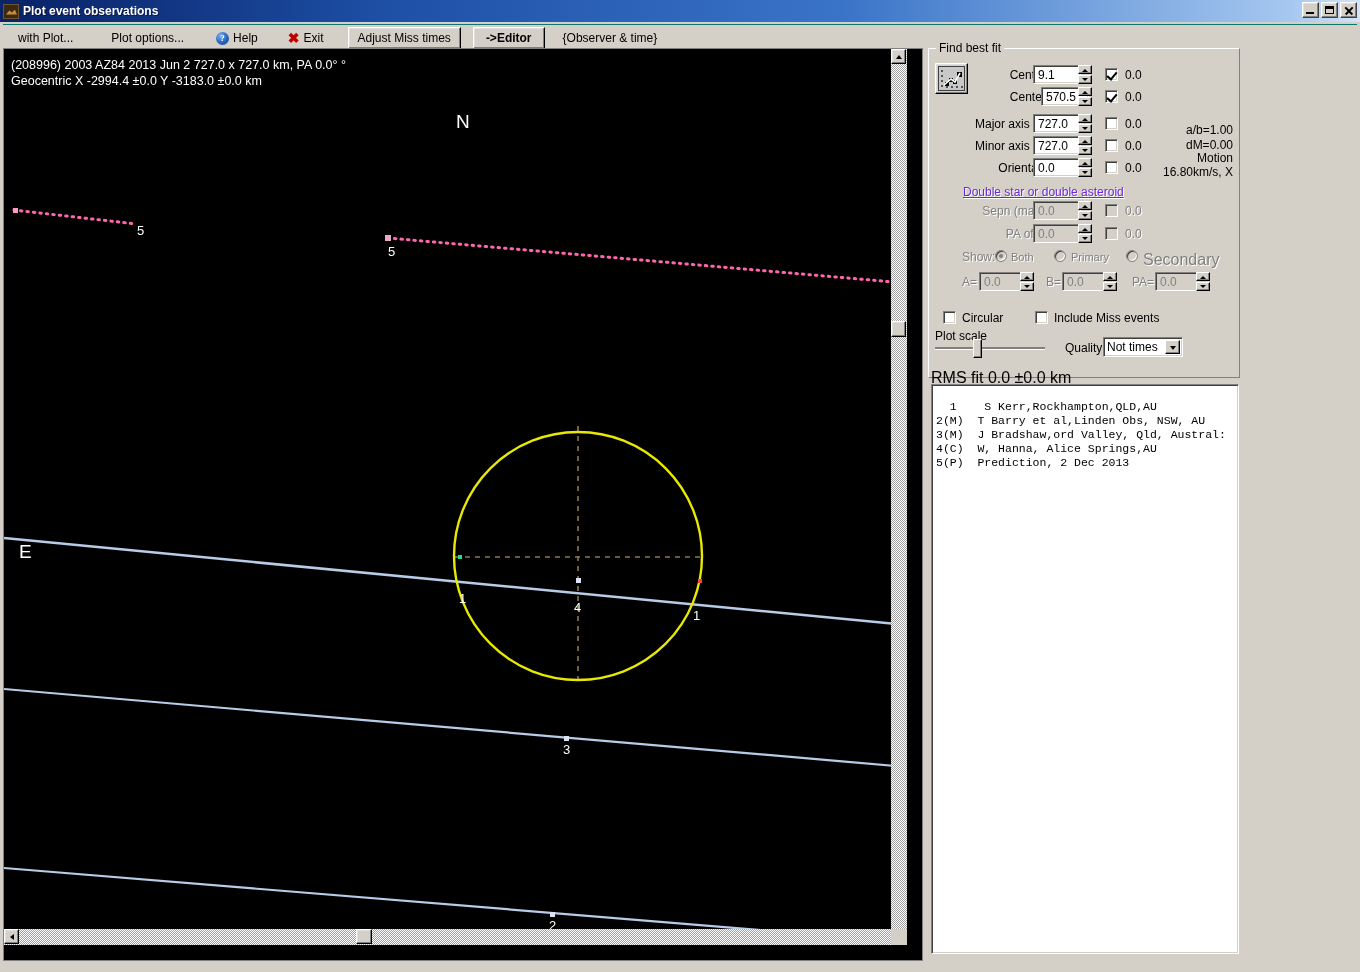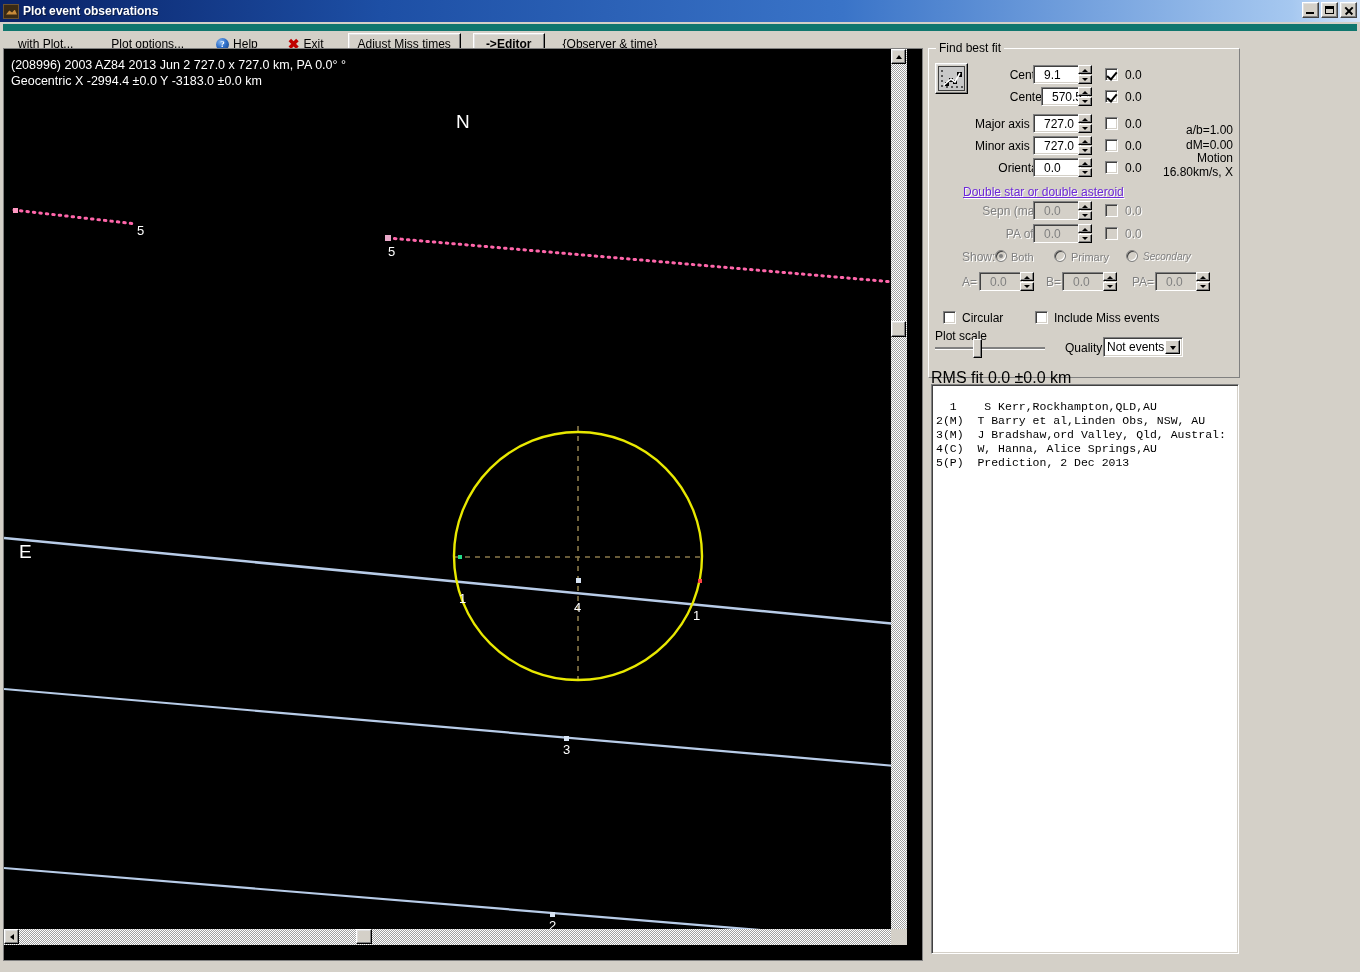--- a/index.html
+++ b/index.html
@@ -60,7 +60,7 @@
   #toolbar {
     position:absolute; left:3px; top:24px; width:1354px; height:26px;
     background:#d4d0c8;
-    border-top:7px solid #0f766e;
+    border-top:1px solid #0f766e;
     display:flex; align-items:center;
   }
   .tb-item {

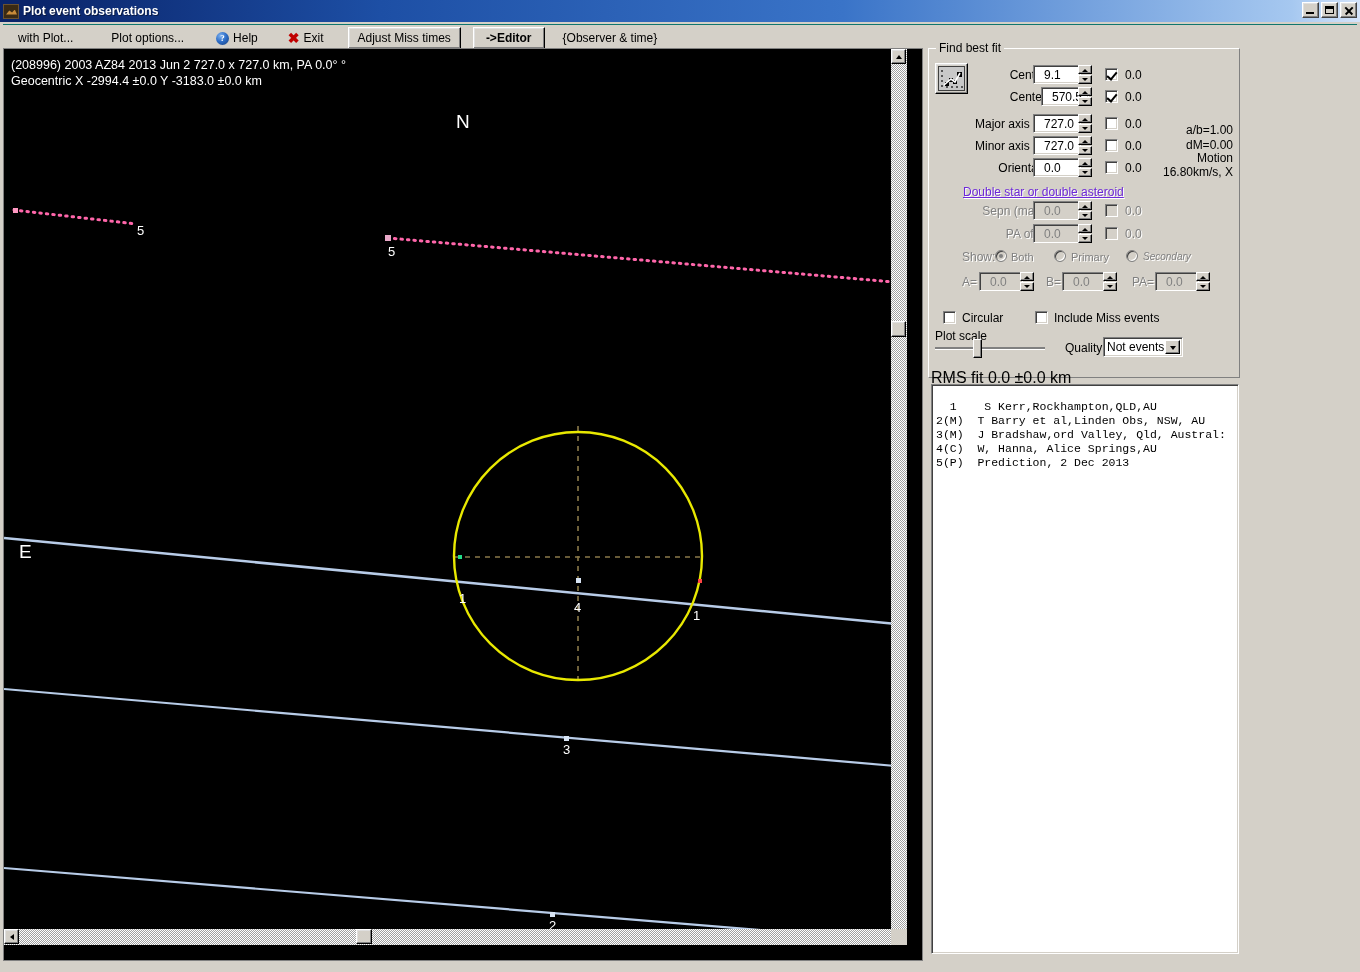--- a/index.html
+++ b/index.html
@@ -176,7 +176,7 @@
     background:#fff;
     border:1px solid #808080; border-right-color:#fff; border-bottom-color:#fff;
     box-shadow: inset 1px 1px 0 #404040, inset -1px -1px 0 #d4d0c8;
-    display:flex; align-items:center; padding-left:10px;
+    display:flex; align-items:center; padding-left:4px;
     font-size:12px; font-family:"Liberation Sans", sans-serif;
   }
   .field.dis{ background:#d4d0c8; color:#808080; }

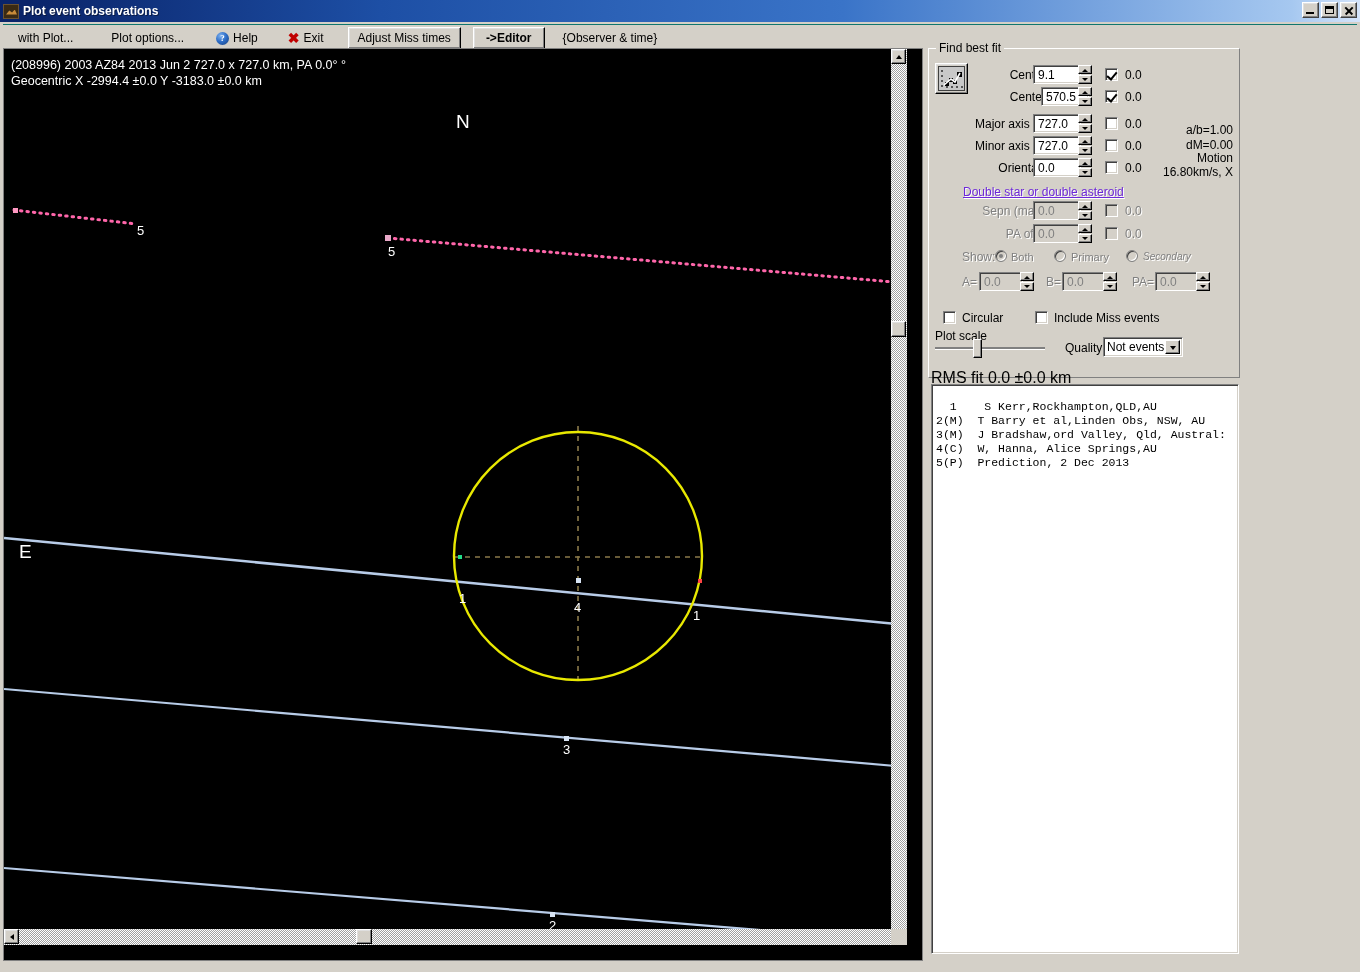--- a/index.html
+++ b/index.html
@@ -548,7 +548,7 @@
       <div class="radio" style="left:125px;top:201px;"></div>
       <div class="lbl dis" style="position:absolute;left:142px;top:202px;font-size:11px;">Primary</div>
       <div class="radio" style="left:197px;top:201px;"></div>
-      <div class="lbl dis" style="position:absolute;left:214px;top:202px;font-size:10px;font-style:italic;">Secondary</div>
+      <div class="lbl dis" style="position:absolute;left:214px;top:202px;font-size:16px;">Secondary</div>
 
       <div class="lbl dis" style="position:absolute;left:33px;top:226px;">A=</div>
       <div class="field dis" style="left:50px;top:223px;width:44px;">

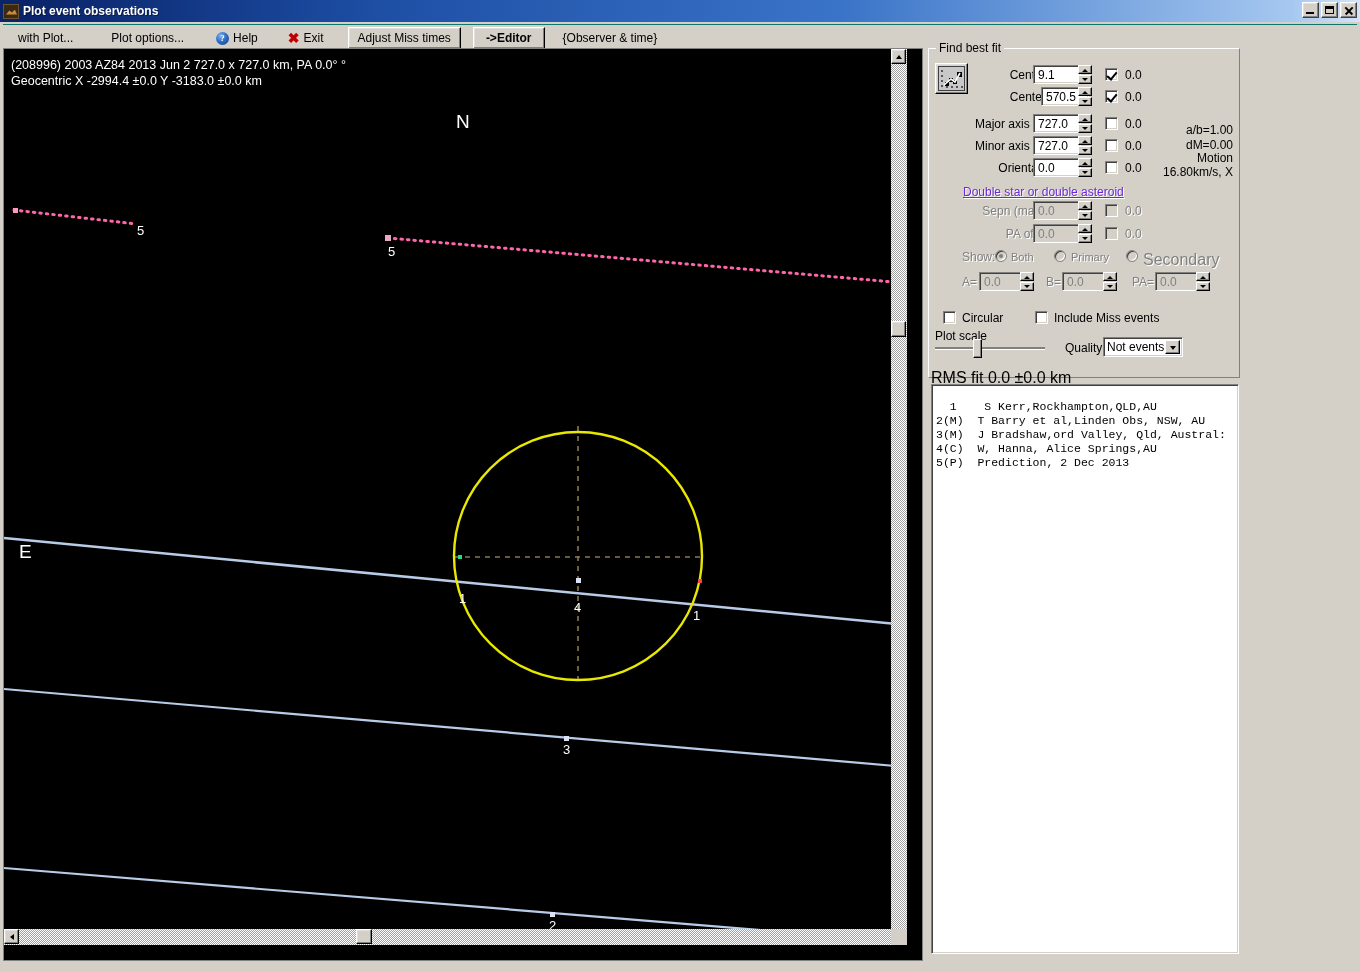--- a/index.html
+++ b/index.html
@@ -600,7 +600,7 @@
 
       <div class="lbl" style="position:absolute;left:136px;top:292px;">Quality</div>
       <div class="combo" style="left:174px;top:288px;width:80px;">
-        <span>Not events</span>
+        <span>Not times</span>
         <span class="arrowbox">
             <s></s>
           </span>

